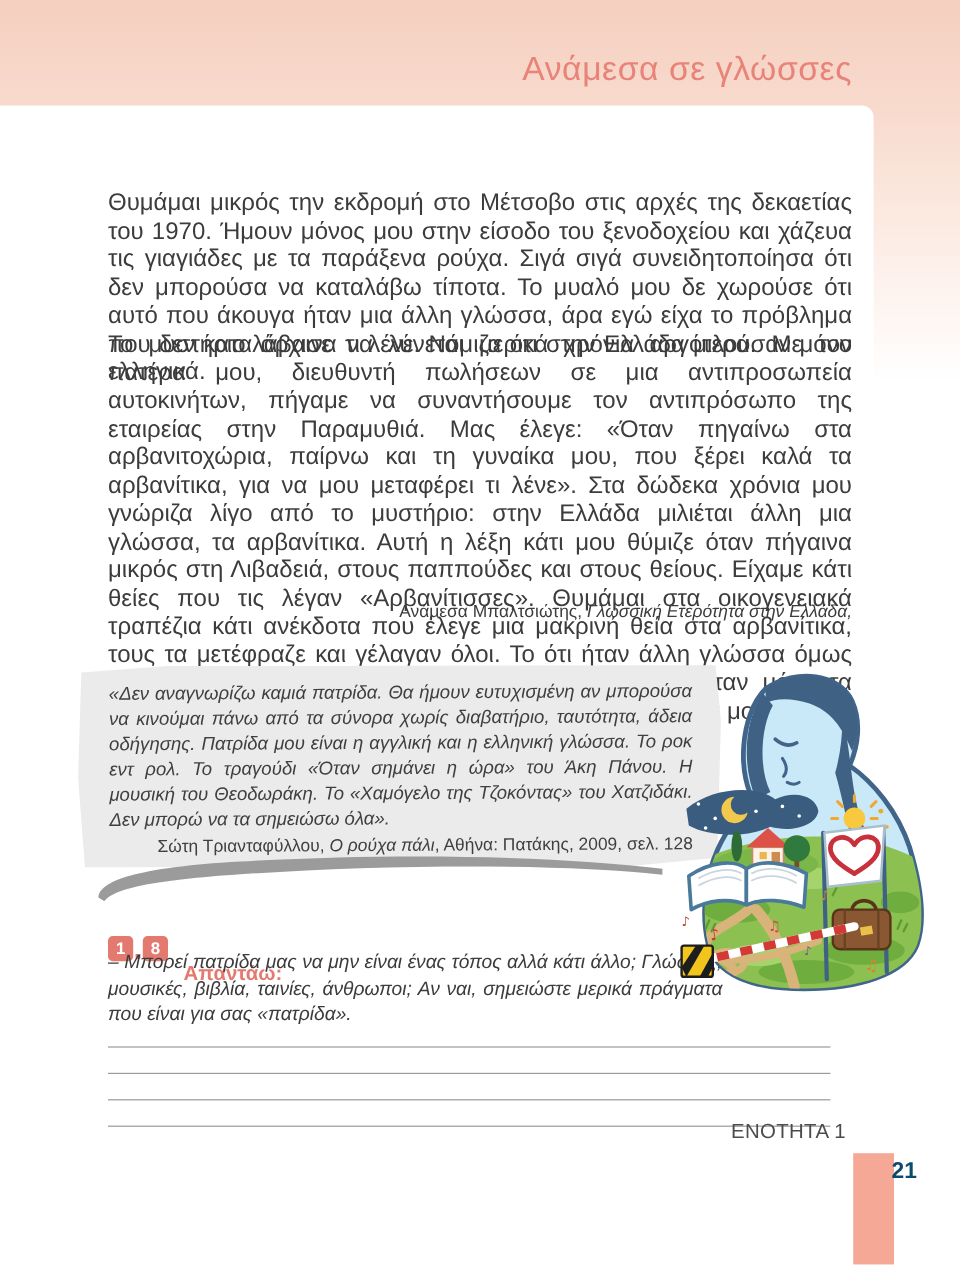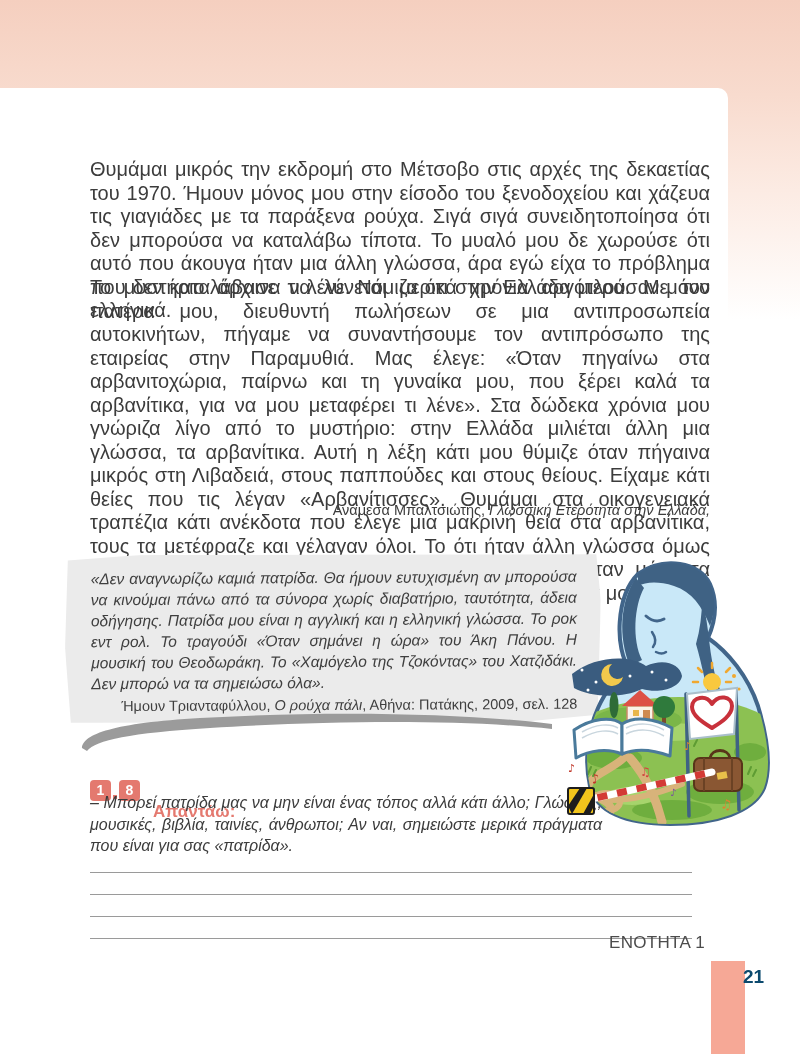--- a/index.html
+++ b/index.html
@@ -80,6 +80,7 @@
 
   <div class="panel"></div>
 
+  <div class="header-title">Ανάμεσα σε γλώσσες</div>
 
 
   <div class="body-par p1">Θυμάμαι μικρός την εκδρομή στο Μέτσοβο στις αρχές της δεκαετίας του 1970. Ήμουν μόνος μου στην είσοδο του ξενοδοχείου και χάζευα τις γιαγιάδες με τα παράξενα ρούχα. Σιγά σιγά συνειδητοποίησα ότι δεν μπορούσα να καταλάβω τίποτα. Το μυαλό μου δε χωρούσε ότι αυτό που άκουγα ήταν μια άλλη γλώσσα, άρα εγώ είχα το πρόβλημα που δεν καταλάβαινα τι λένε. Νόμιζα ότι στην Ελλάδα μιλούσαν μόνο ελληνικά.</div>

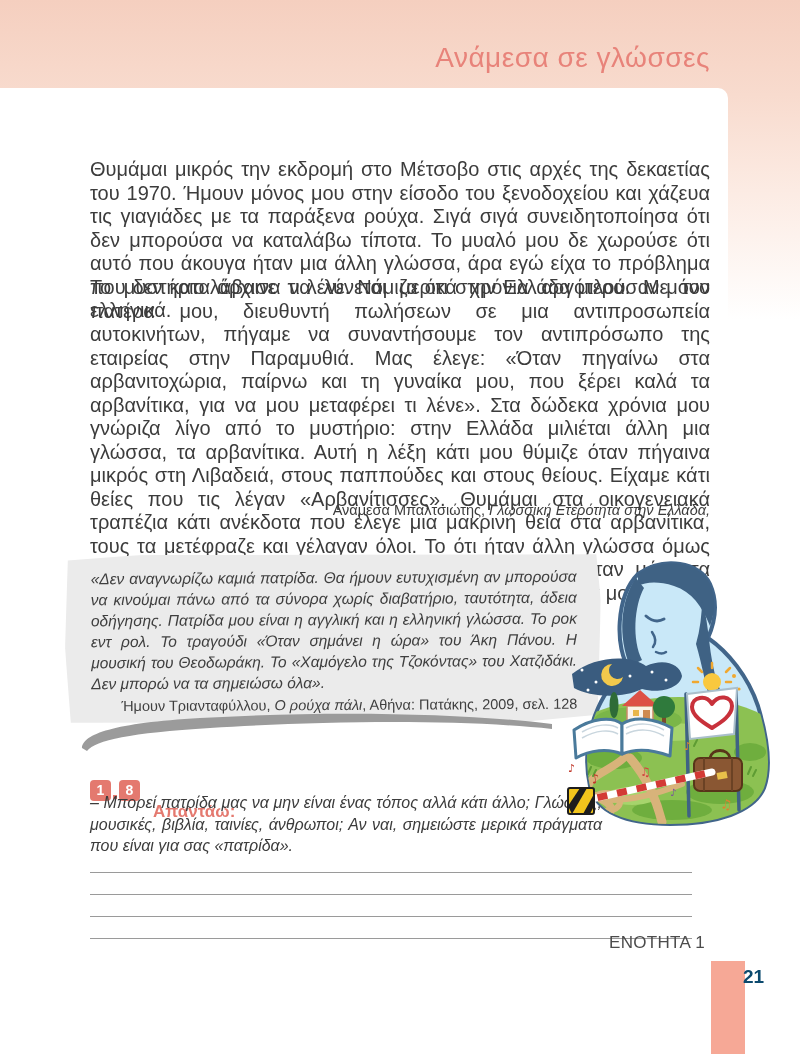--- a/index.html
+++ b/index.html
@@ -93,7 +93,7 @@
   <div class="quote-box">
     <div class="quote-text">«Δεν αναγνωρίζω καμιά πατρίδα. Θα ήμουν ευτυχισμένη αν μπορούσα να κινούμαι πάνω από τα σύνορα χωρίς διαβατήριο, ταυτότητα, άδεια οδήγησης. Πατρίδα μου είναι η αγγλική και η ελληνική γλώσσα. Το ροκ εντ ρολ. Το τραγούδι «Όταν σημάνει η ώρα» του Άκη Πάνου. Η μουσική του Θεοδωράκη. Το «Χαμόγελο της Τζοκόντας» του Χατζιδάκι. Δεν μπορώ να τα σημειώσω όλα».</div>
     <div class="quote-cite">
-      <span>Ήμουν Τριανταφύλλου, </span><span class="work">Ο ρούχα πάλι</span><span>, Αθήνα: Πατάκης, 2009, σελ. 128</span>
+      <span>Σώτη Τριανταφύλλου, </span><span class="work">Ο ρούχα πάλι</span><span>, Αθήνα: Πατάκης, 2009, σελ. 128</span>
     </div>
   </div>
 

